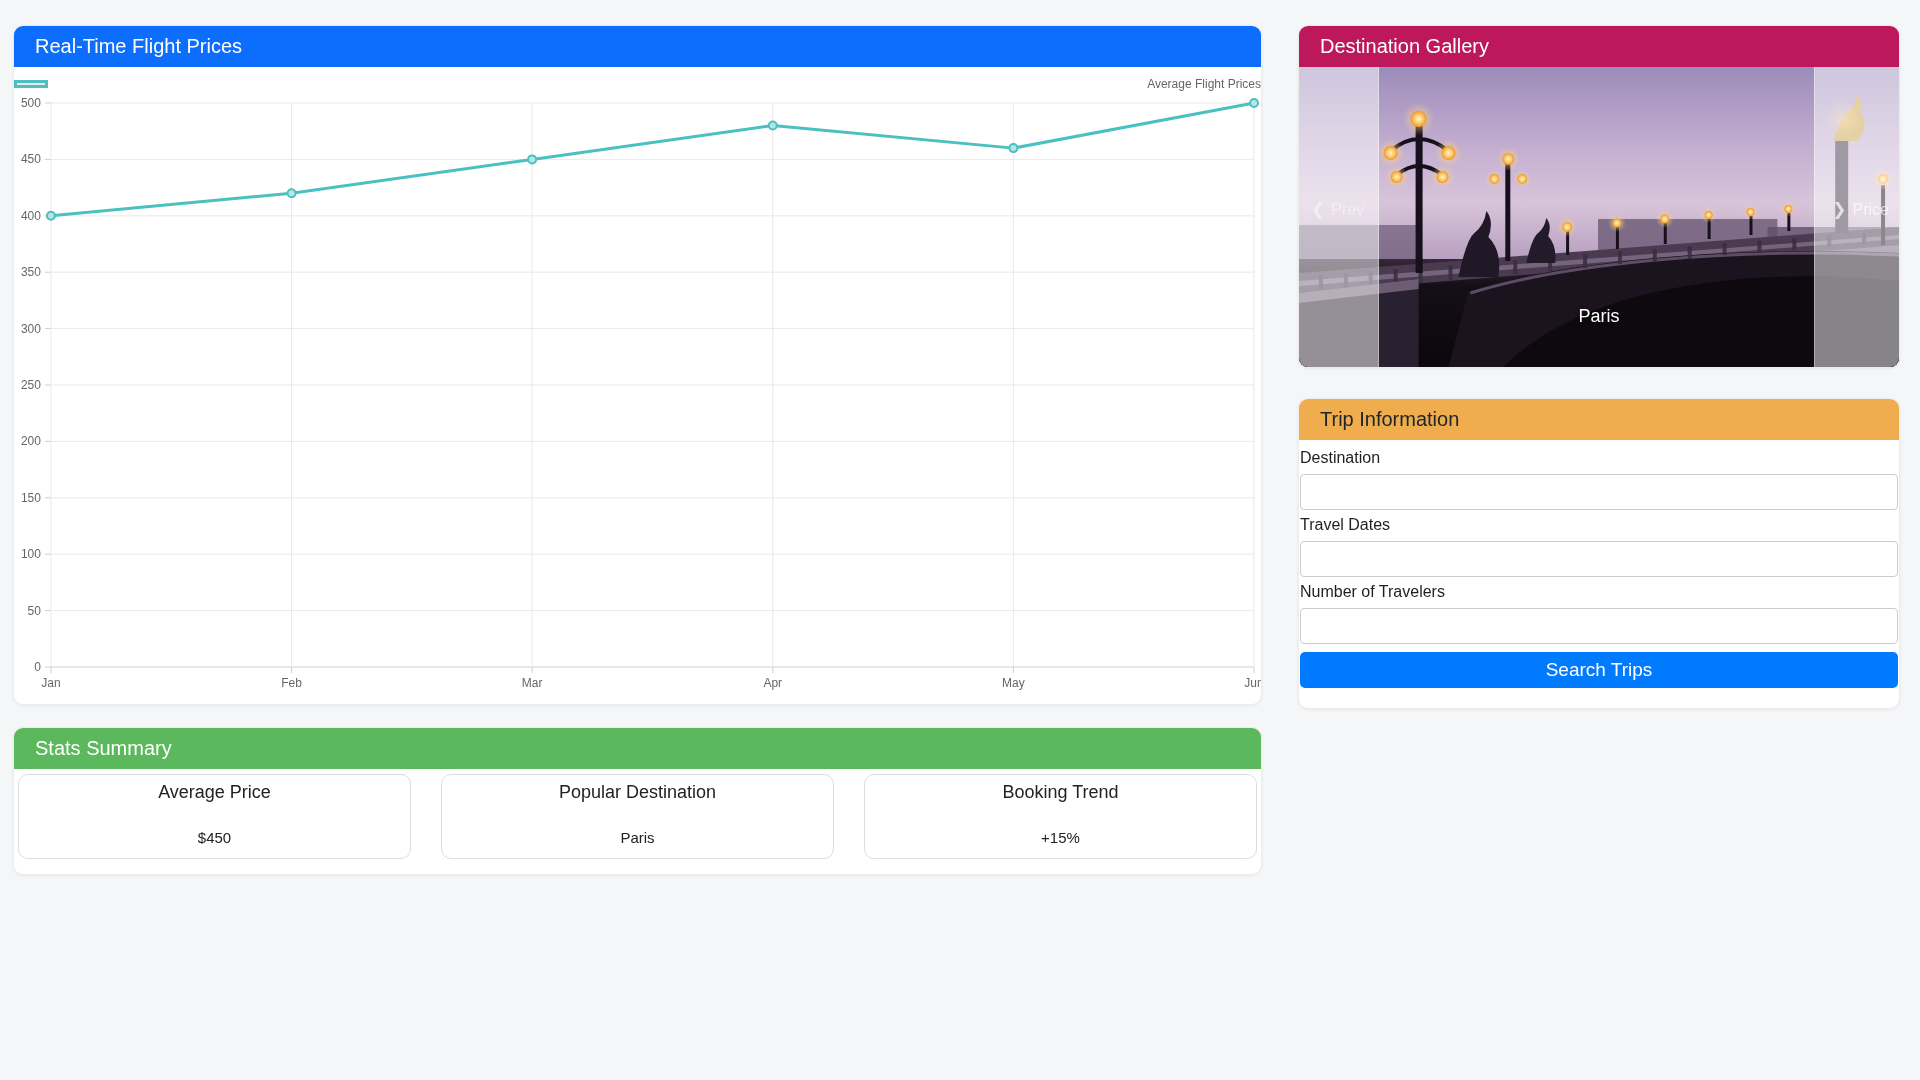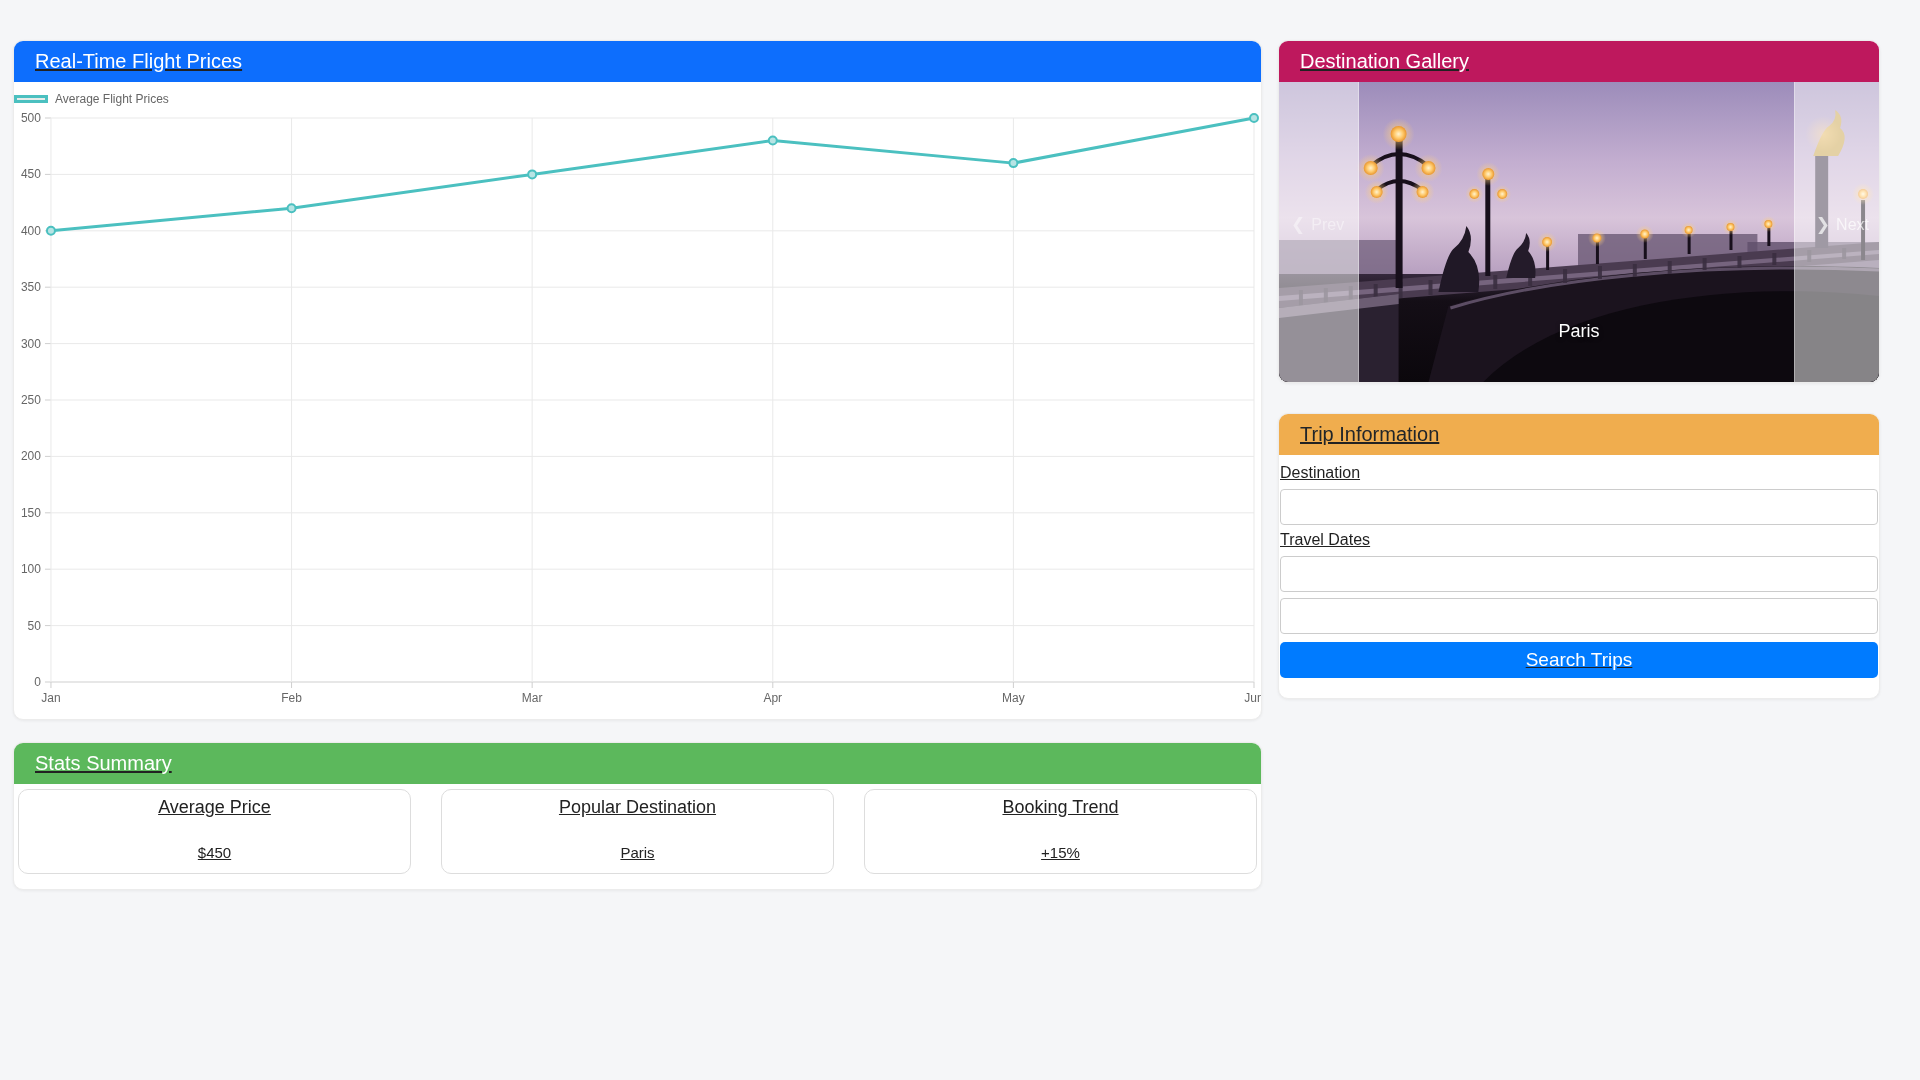--- a/index.html
+++ b/index.html
@@ -9,7 +9,7 @@
     font-family:"Liberation Sans", sans-serif;
     color:#222;
   }
-  .page { display:flex; padding:40px 20px 0 13px; gap:16px;text-decoration:underline; }
+  .page { display:flex; padding:25px 20px 0 13px; gap:36px; }
   .col-left { width:1249px; flex:none; }
   .col-right { width:602px; flex:none; }
 

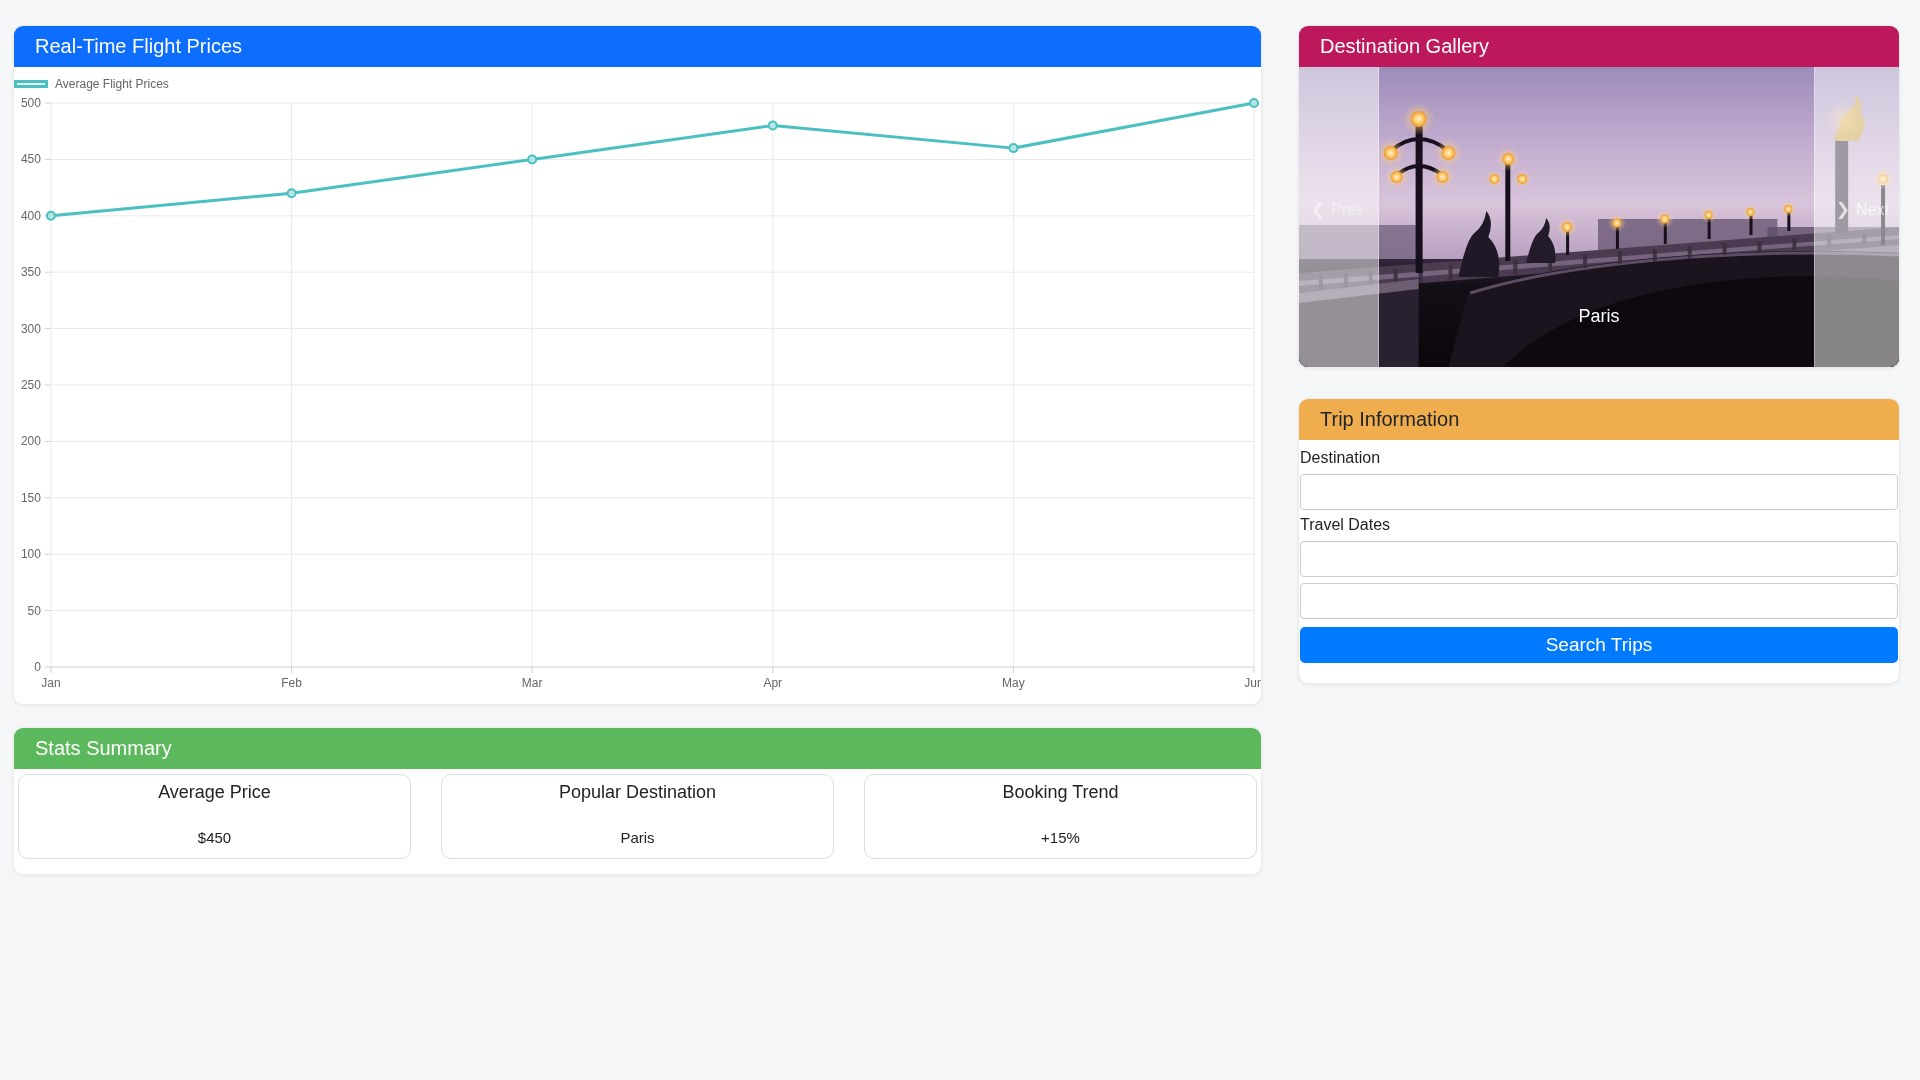--- a/index.html
+++ b/index.html
@@ -33,8 +33,8 @@
   .chart-body { position:relative; height:637px; }
   .chart-body svg { position:absolute; inset:0; width:100%; height:100%; }
   .chart-legend {
-    position:absolute; top:10px; left:0; right:16px;
-    display:flex; justify-content:flex-start; align-items:center; gap:7px;
+    position:absolute; top:10px; left:0; right:0;
+    display:flex; justify-content:space-between; align-items:center; gap:7px;
     z-index:2; cursor:pointer;
   }
   .legend-swatch {

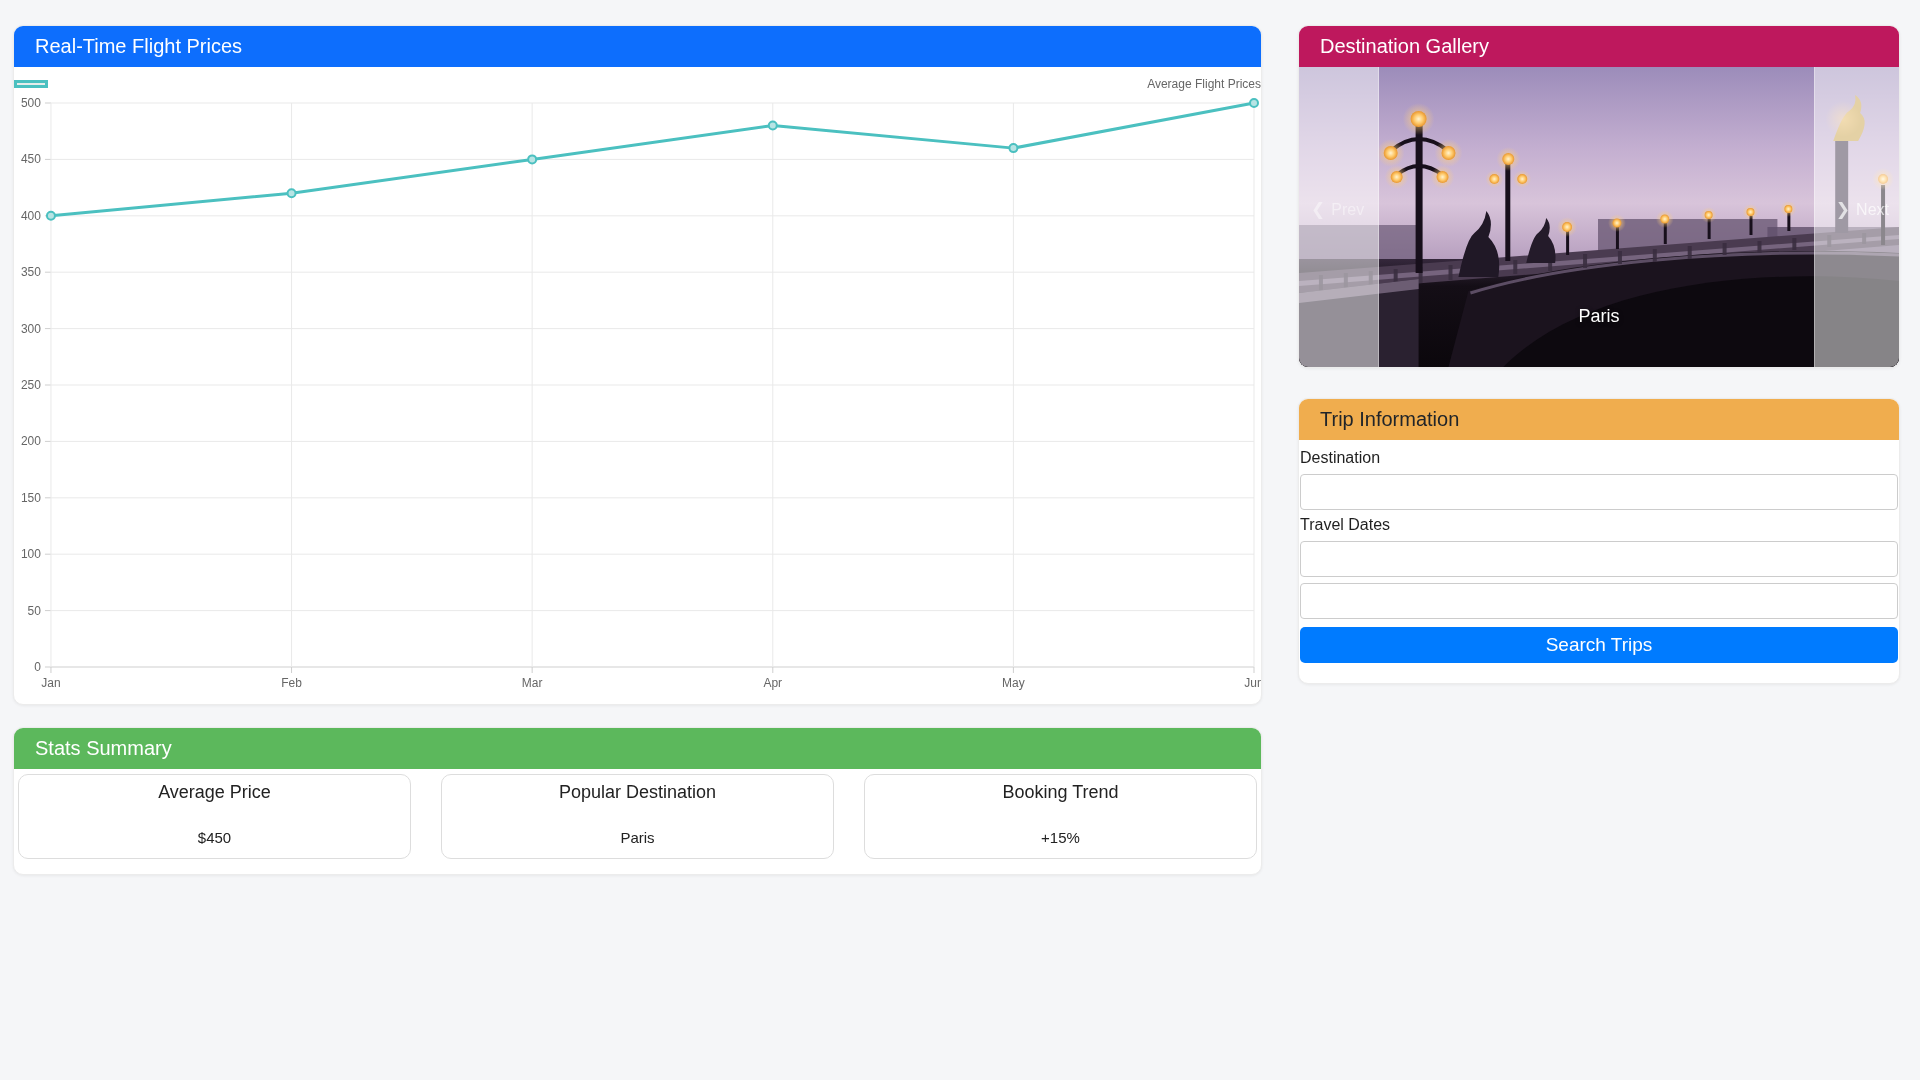--- a/index.html
+++ b/index.html
@@ -353,7 +353,7 @@
         </button>
         <button class="carousel-ctrl next">
           <span class="chev">❯</span>
-          <span>Next</span>
+          <span>Price</span>
         </button>
 
         <div class="carousel-caption">Paris</div>

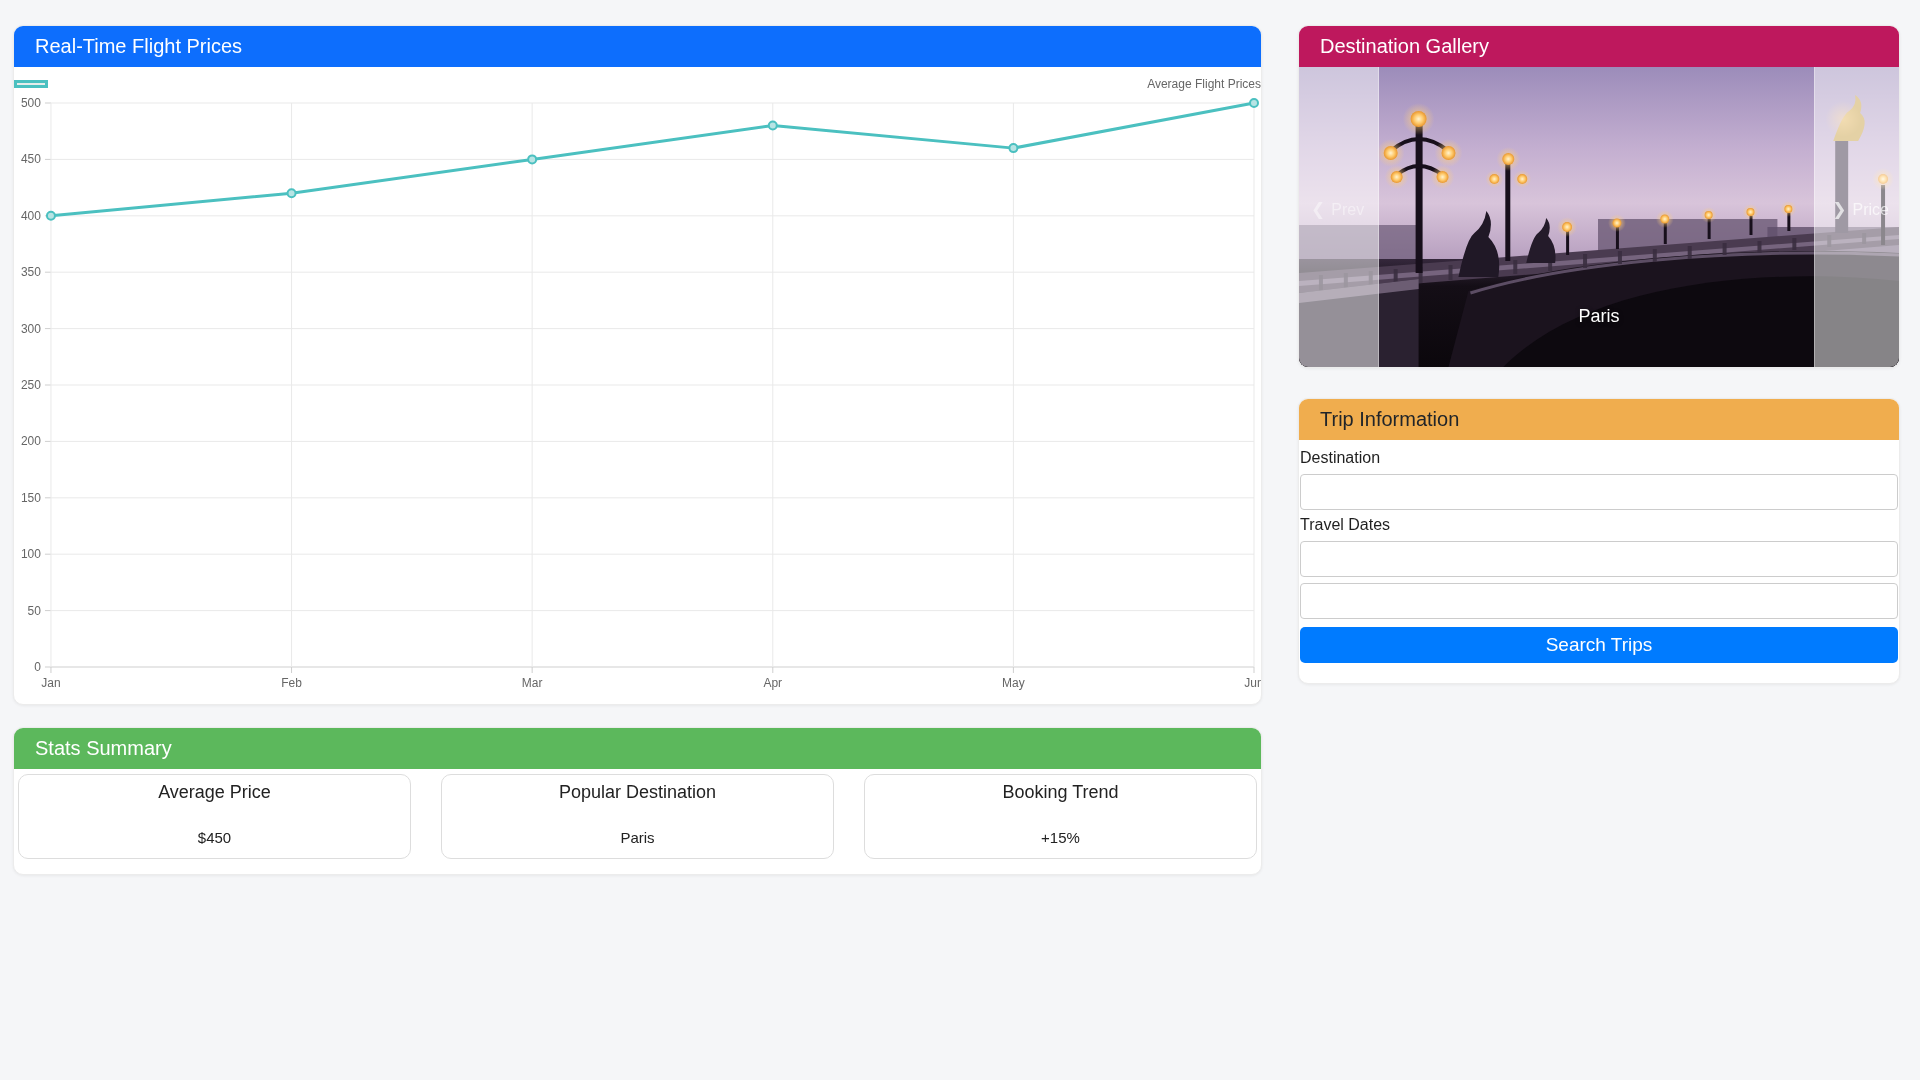--- a/index.html
+++ b/index.html
@@ -374,6 +374,7 @@
           <input class="form-input" type="text" value="" style="">
         </div>
         <div class="form-row">
+          <label class="form-label">Number of Travelers</label>
           <input class="form-input" type="text" value="" style="">
         </div>
         <button class="search-btn" style="background: rgb(0, 123, 255);">Search Trips</button>

